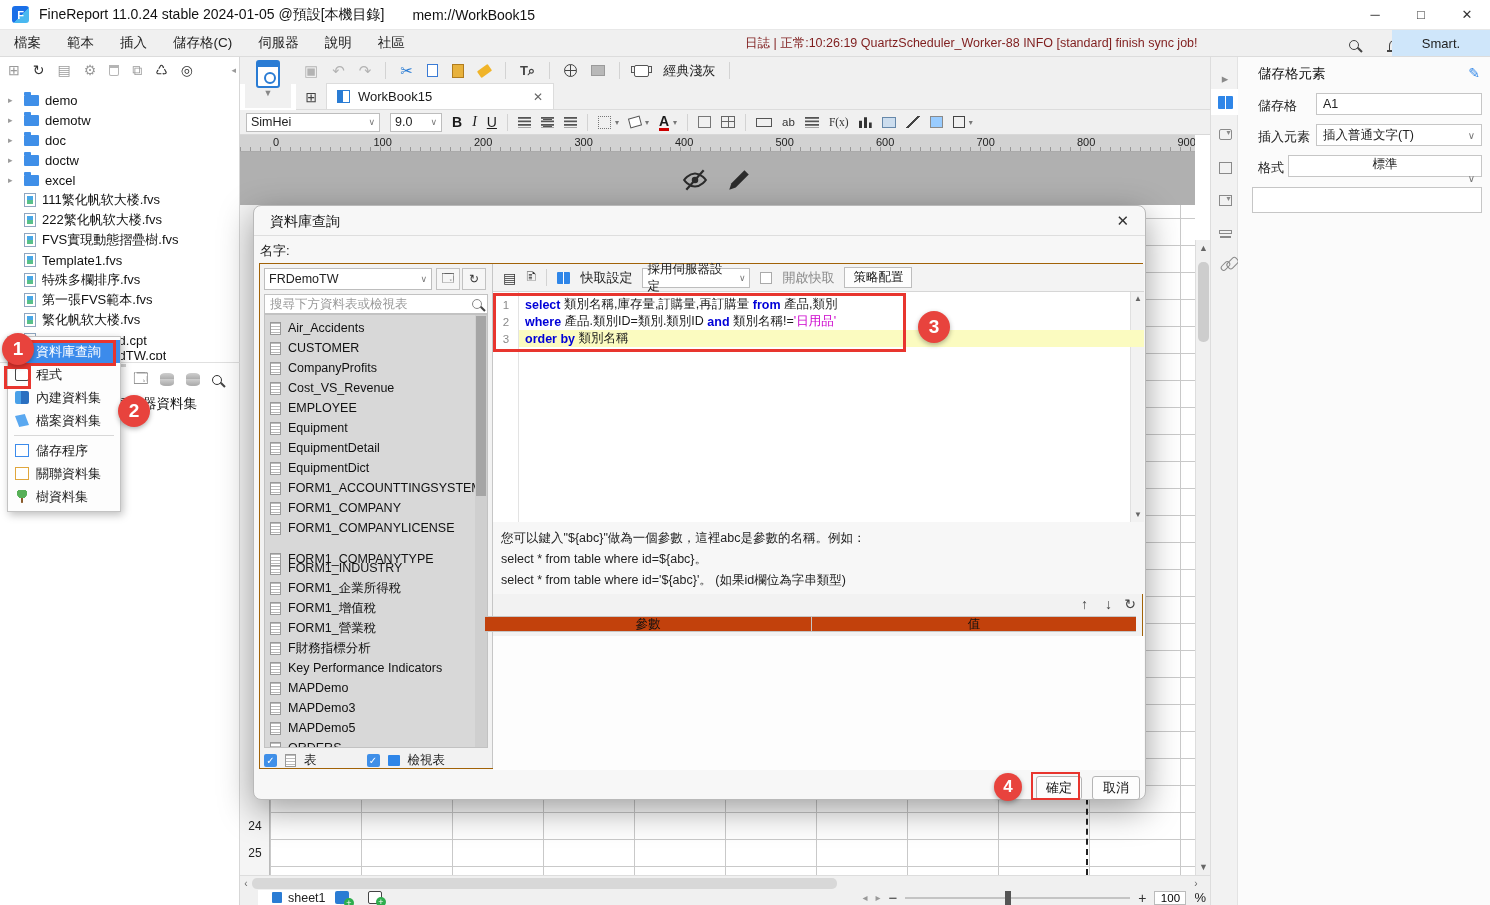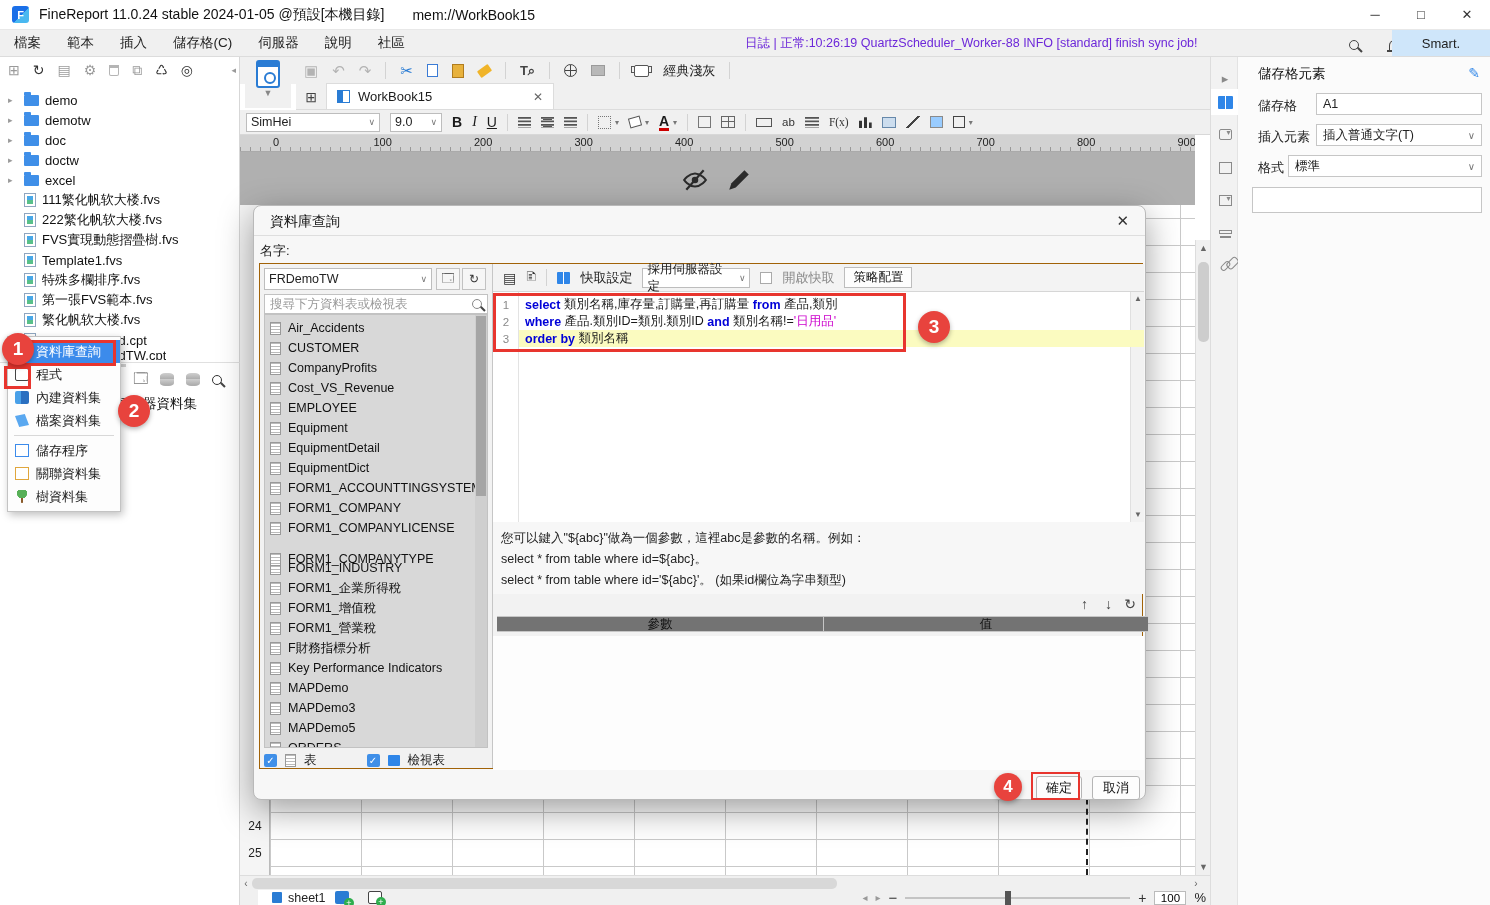--- a/index.html
+++ b/index.html
@@ -15,7 +15,7 @@
   
   .menubar{position:absolute;left:0;top:30px;width:1490px;height:27px;background:#f0f0f0;border-bottom:1px solid #dcdcdc;}
   .menu-items{position:absolute;left:14px;top:0;height:100%;display:flex;align-items:center;gap:26px;font-size:13.5px;color:#222;}
-  .log-text{position:absolute;left:745px;top:0;height:100%;display:flex;align-items:center;font-size:12.5px;color:#6d28d9;}
+  .log-text{position:absolute;left:745px;top:0;height:100%;display:flex;align-items:center;font-size:12.5px;color:#7f1d1d;}
   .i-mag{width:10px;height:10px;border:1.6px solid #444;border-radius:50%;position:relative;display:inline-block;}
   .i-mag::after{content:"";position:absolute;width:6px;height:1.6px;background:#444;transform:rotate(45deg);right:-5px;bottom:-2px;}
   .i-bell{width:11px;height:10px;border:1.6px solid #444;border-bottom:none;border-radius:6px 6px 0 0;position:relative;display:inline-block;}

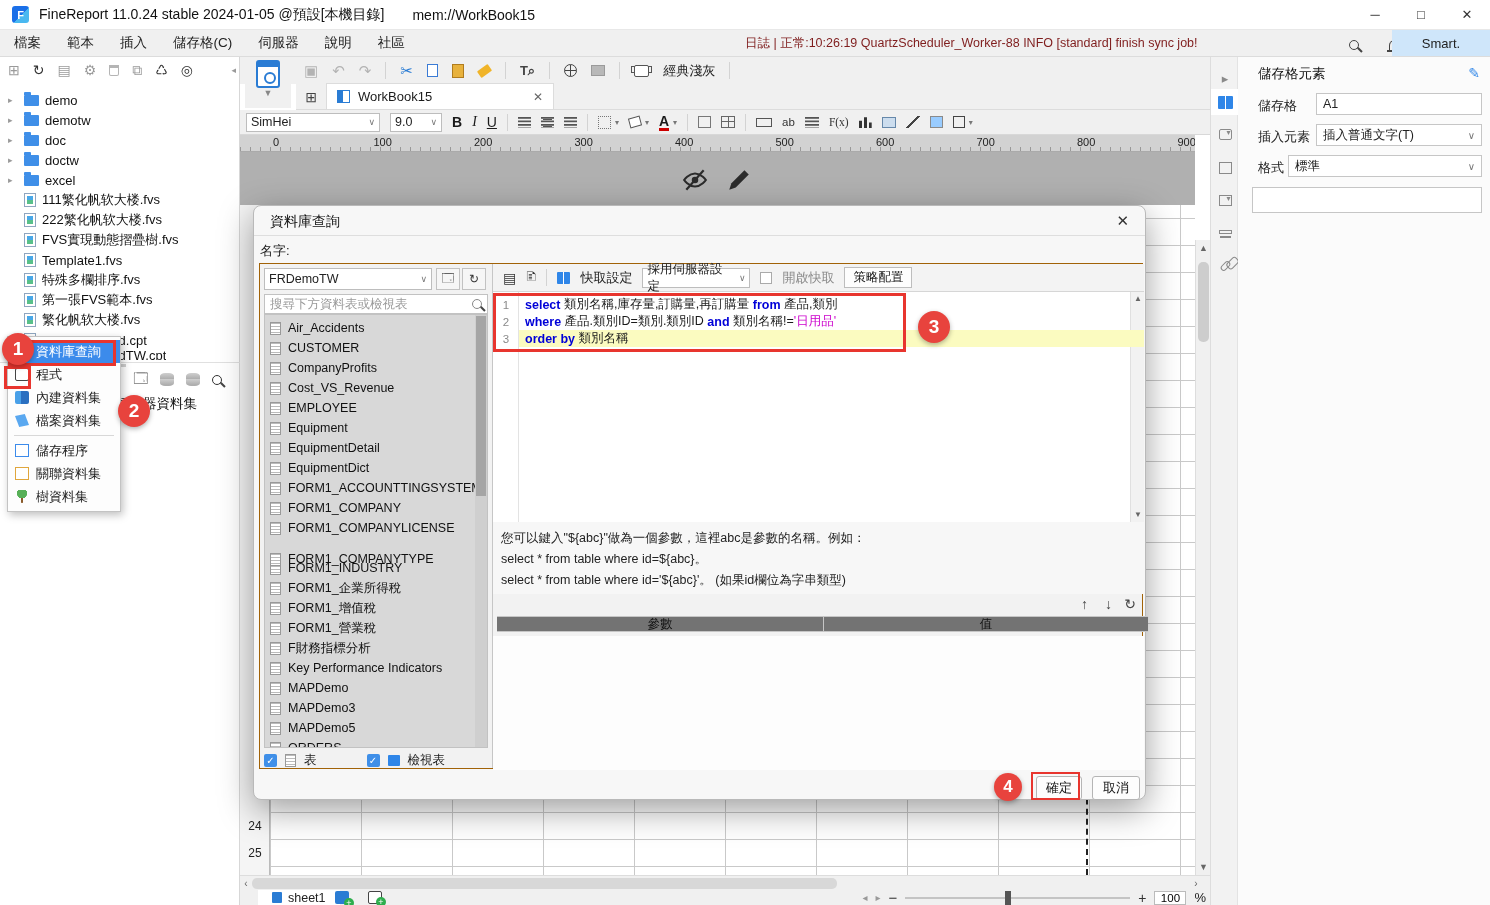--- a/index.html
+++ b/index.html
@@ -522,7 +522,7 @@
       <span class="car">∨</span>
   </div>
   <div class="rp-label" style="top:102px;">格式</div>
-  <div class="rp-combo" style="left:50px;top:98px;width:194px;">
+  <div class="rp-combo" style="left:50px;top:98px;width:194px;flex-direction:column;">
     <span>標準</span>
       <span class="car">∨</span>
   </div>

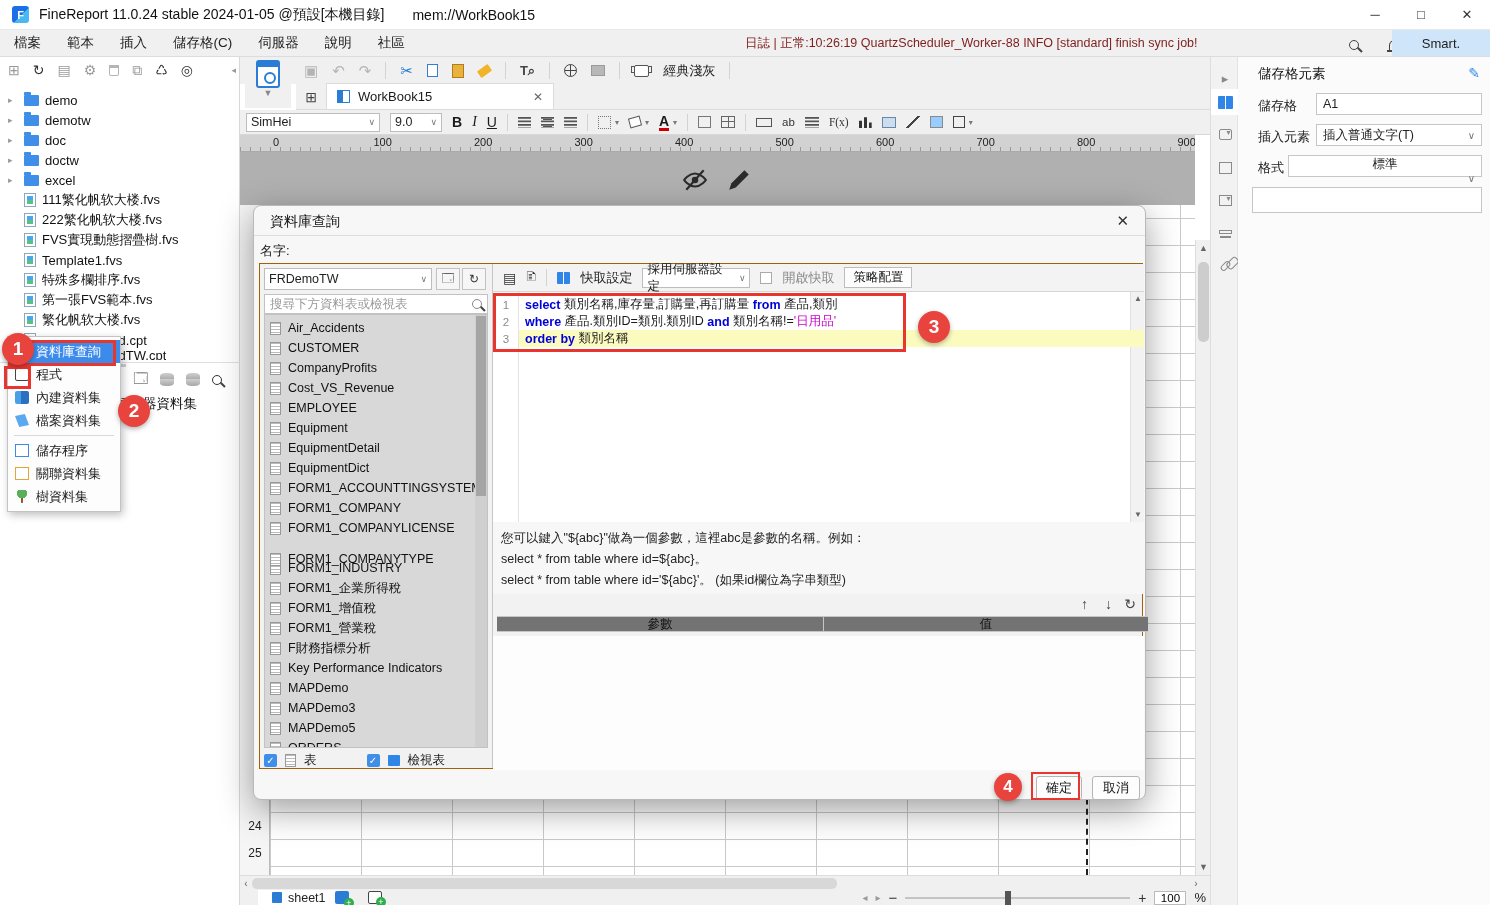--- a/index.html
+++ b/index.html
@@ -181,7 +181,7 @@
   .hint-area{position:absolute;left:233px;top:258px;width:651px;height:72px;background:#f7f7f7;font-size:12.5px;color:#222;padding:6px 0 0 8px;line-height:21px;}
   .updown{position:absolute;left:233px;top:330px;width:651px;height:22px;}
   .ud-ic{position:absolute;top:2px;font-size:14px;color:#444;}
-  .param-header{position:absolute;left:237px;top:352px;width:651px;height:16px;display:flex;border-top:1px solid #c6c6c6;border-bottom:1px solid #c6c6c6;background:#737373;}
+  .param-header{position:absolute;left:225px;top:352px;width:651px;height:16px;display:flex;border-top:1px solid #c6c6c6;border-bottom:1px solid #c6c6c6;background:#c2410c;}
   .ph-cell{height:100%;display:flex;align-items:center;justify-content:center;font-size:12.5px;color:#111;}
   .param-body{position:absolute;left:233px;top:372px;width:651px;height:134px;background:#fdfdfd;}
   .dlg-footer-btn{position:absolute;top:570px;height:24px;background:#fdfdfd;border:1px solid #b5b5b5;border-radius:3px;font-size:13px;display:flex;align-items:center;justify-content:center;color:#111;}

